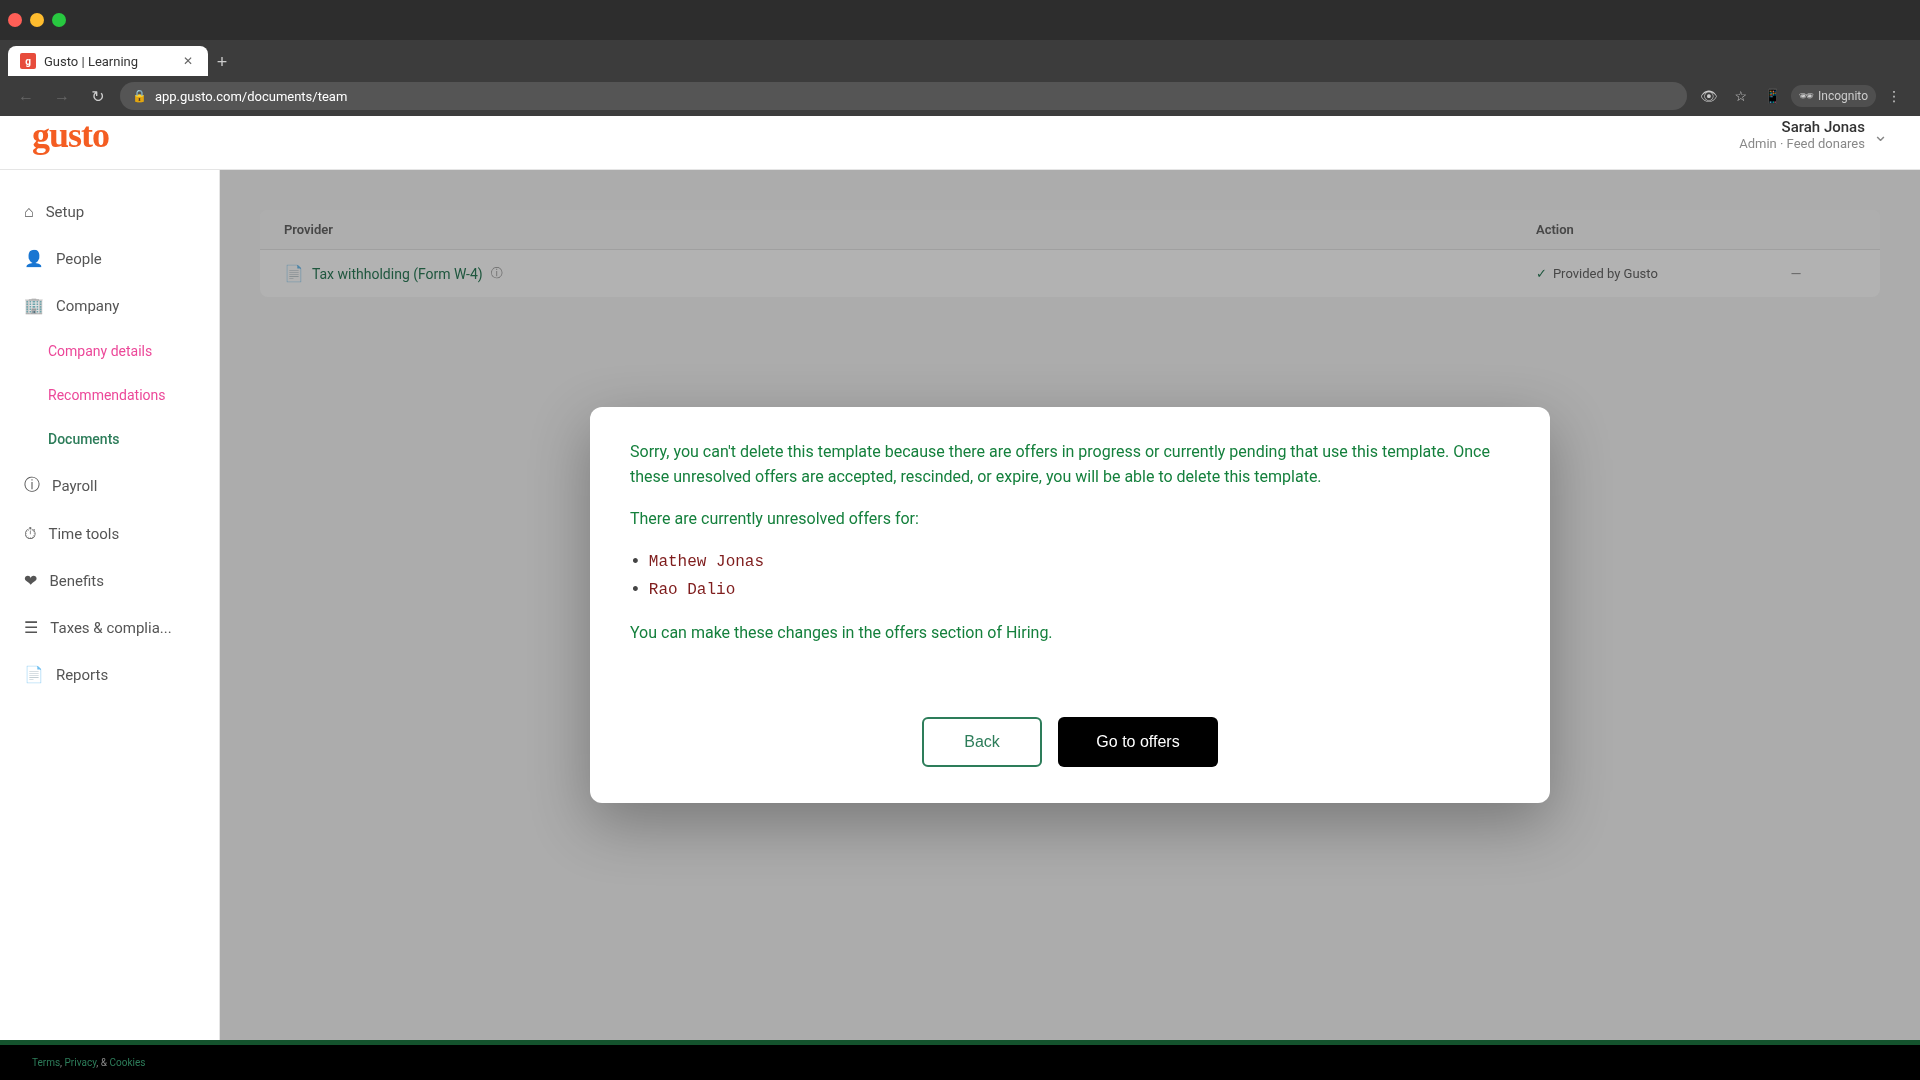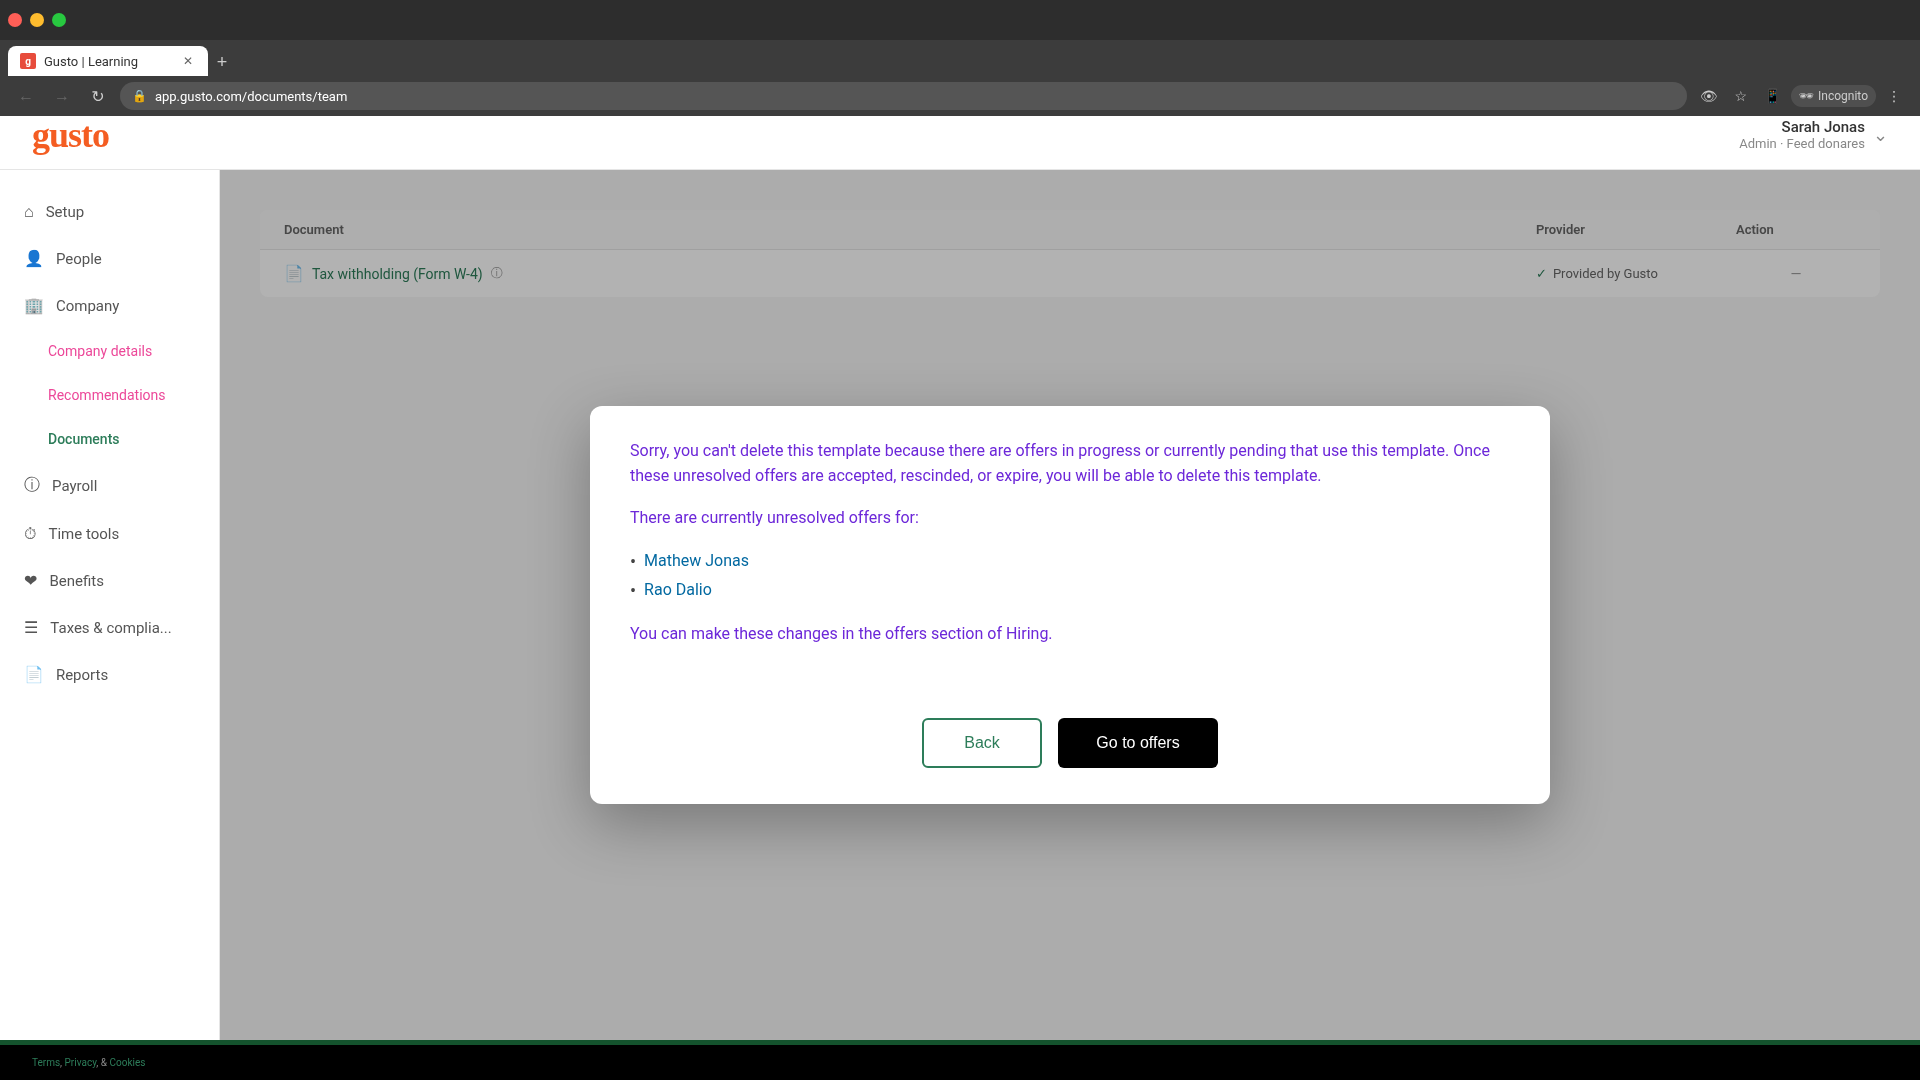--- a/index.html
+++ b/index.html
@@ -444,7 +444,6 @@
     <div class="content">
       <div class="content-table">
         <div class="table-header">
-          <span>Document</span>
           <span>Provider</span>
           <span>Action</span>
         </div>

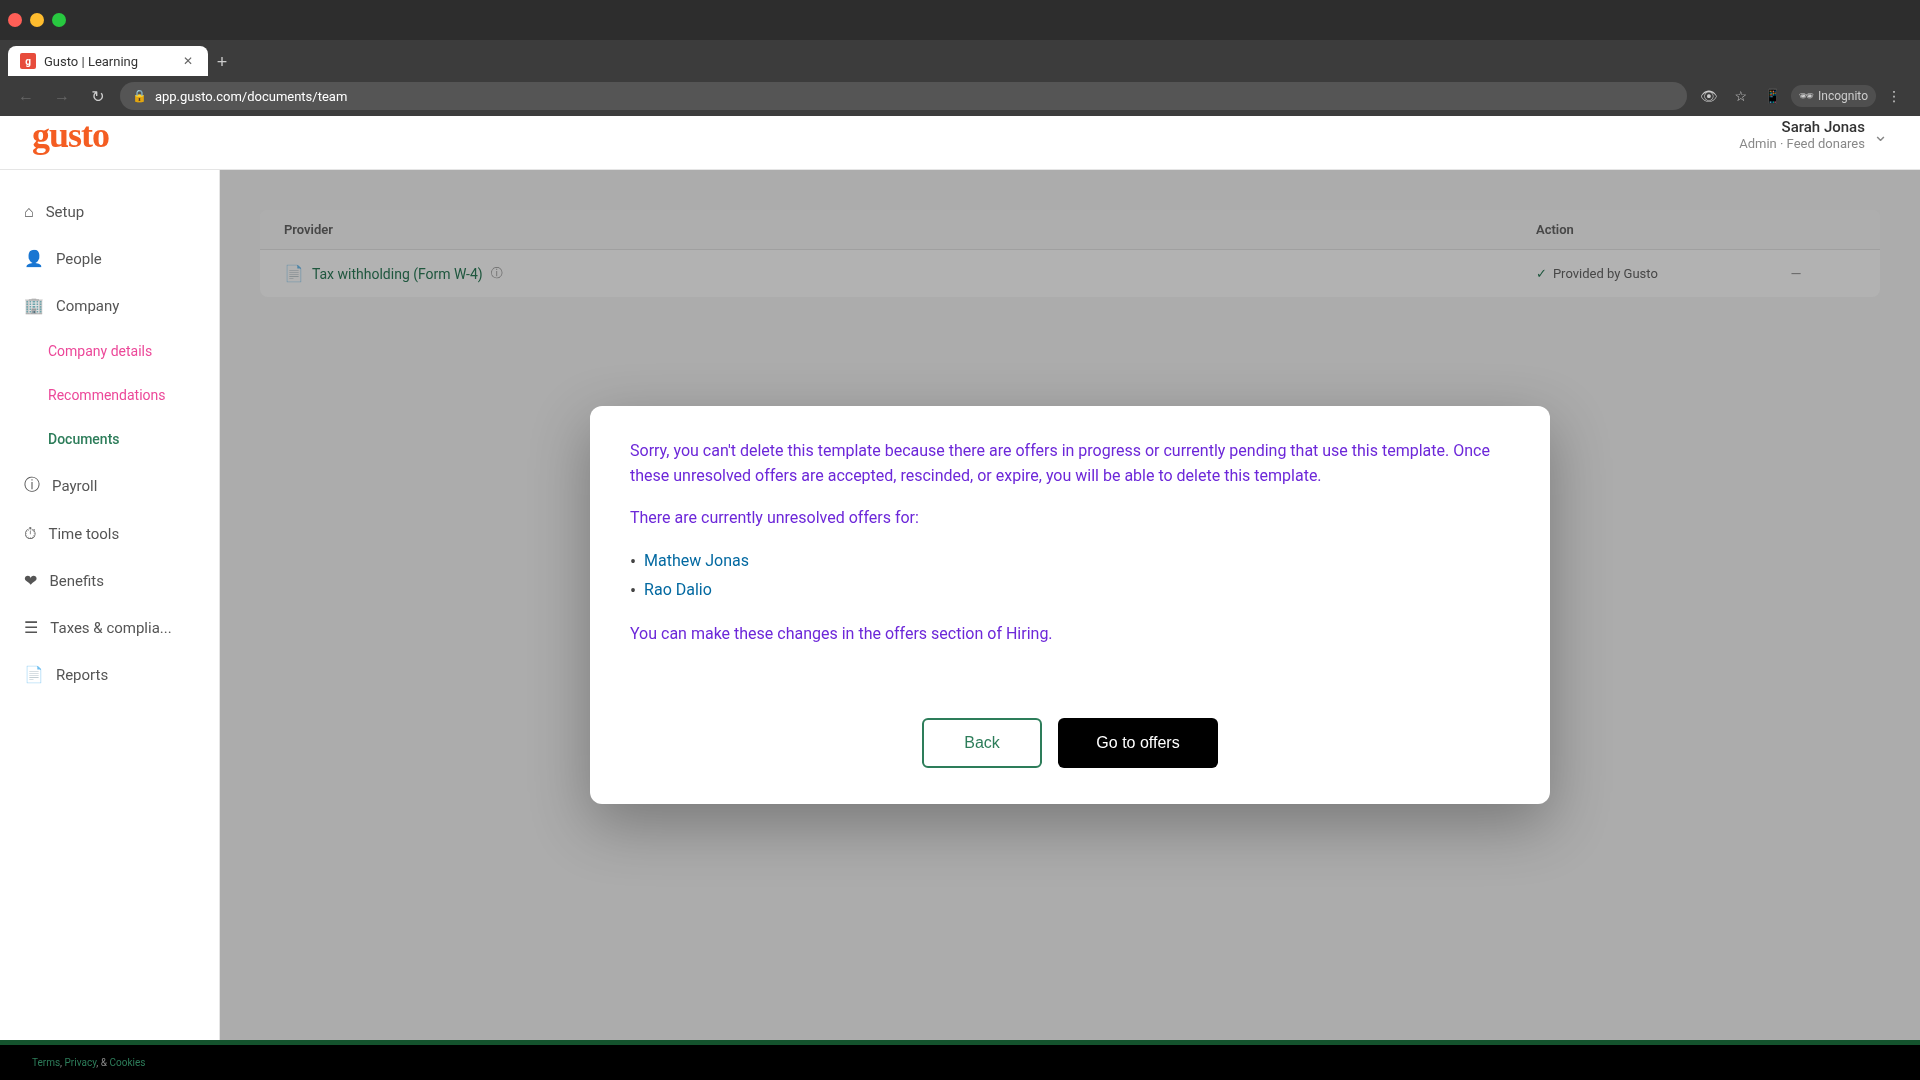--- a/index.html
+++ b/index.html
@@ -289,7 +289,7 @@
     }
     .modal-body p {
       font-size: 16px;
-      color: #6d28d9;
+      color: #15803d;
       line-height: 1.6;
       margin-bottom: 16px;
     }

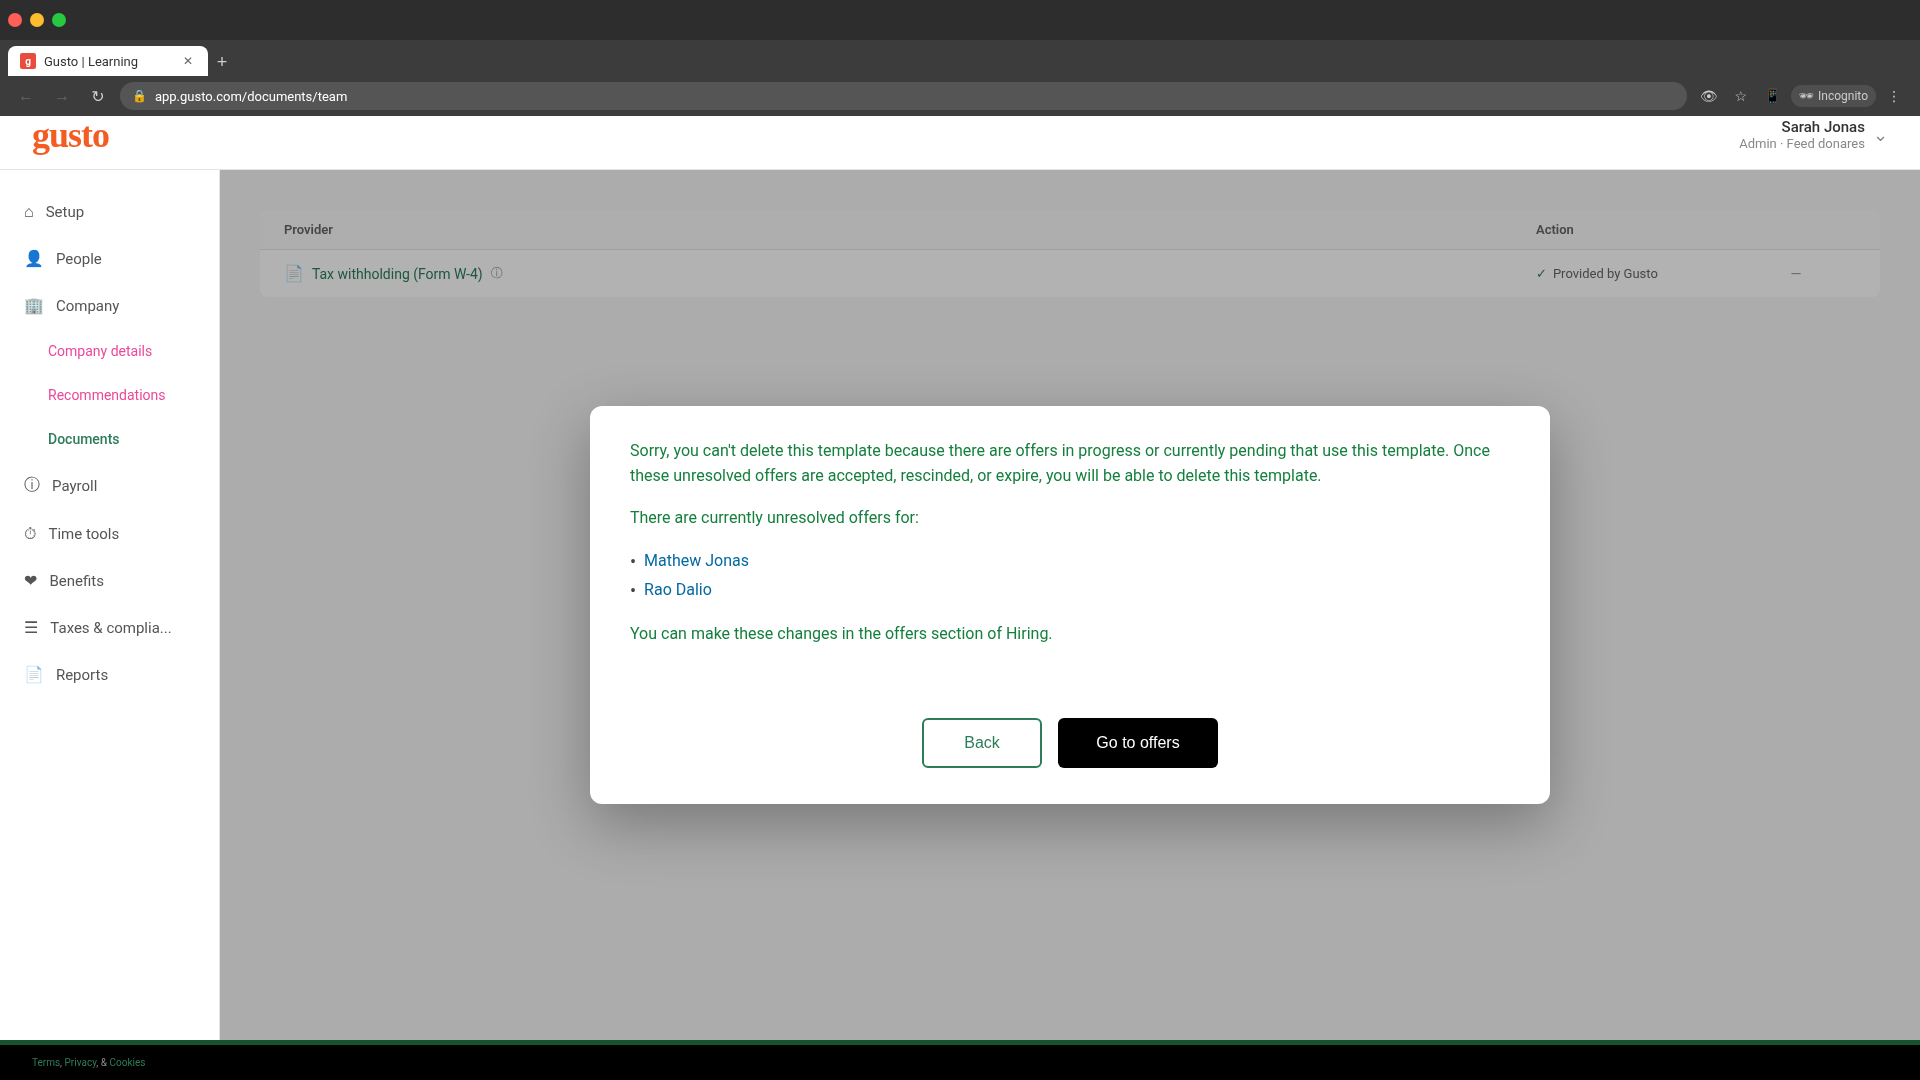--- a/index.html
+++ b/index.html
@@ -300,10 +300,12 @@
     }
     .modal-body ul li {
       font-size: 16px;
-      color: #0369a1;
+      color: #7f1d1d;
       padding: 4px 0;
       display: flex;
-      gap: 8px;
+      align-items: center;
+      gap: 8px;
+      font-family: Liberation Mono, monospace;
     }
     .modal-body ul li::before {
       content: '•';

